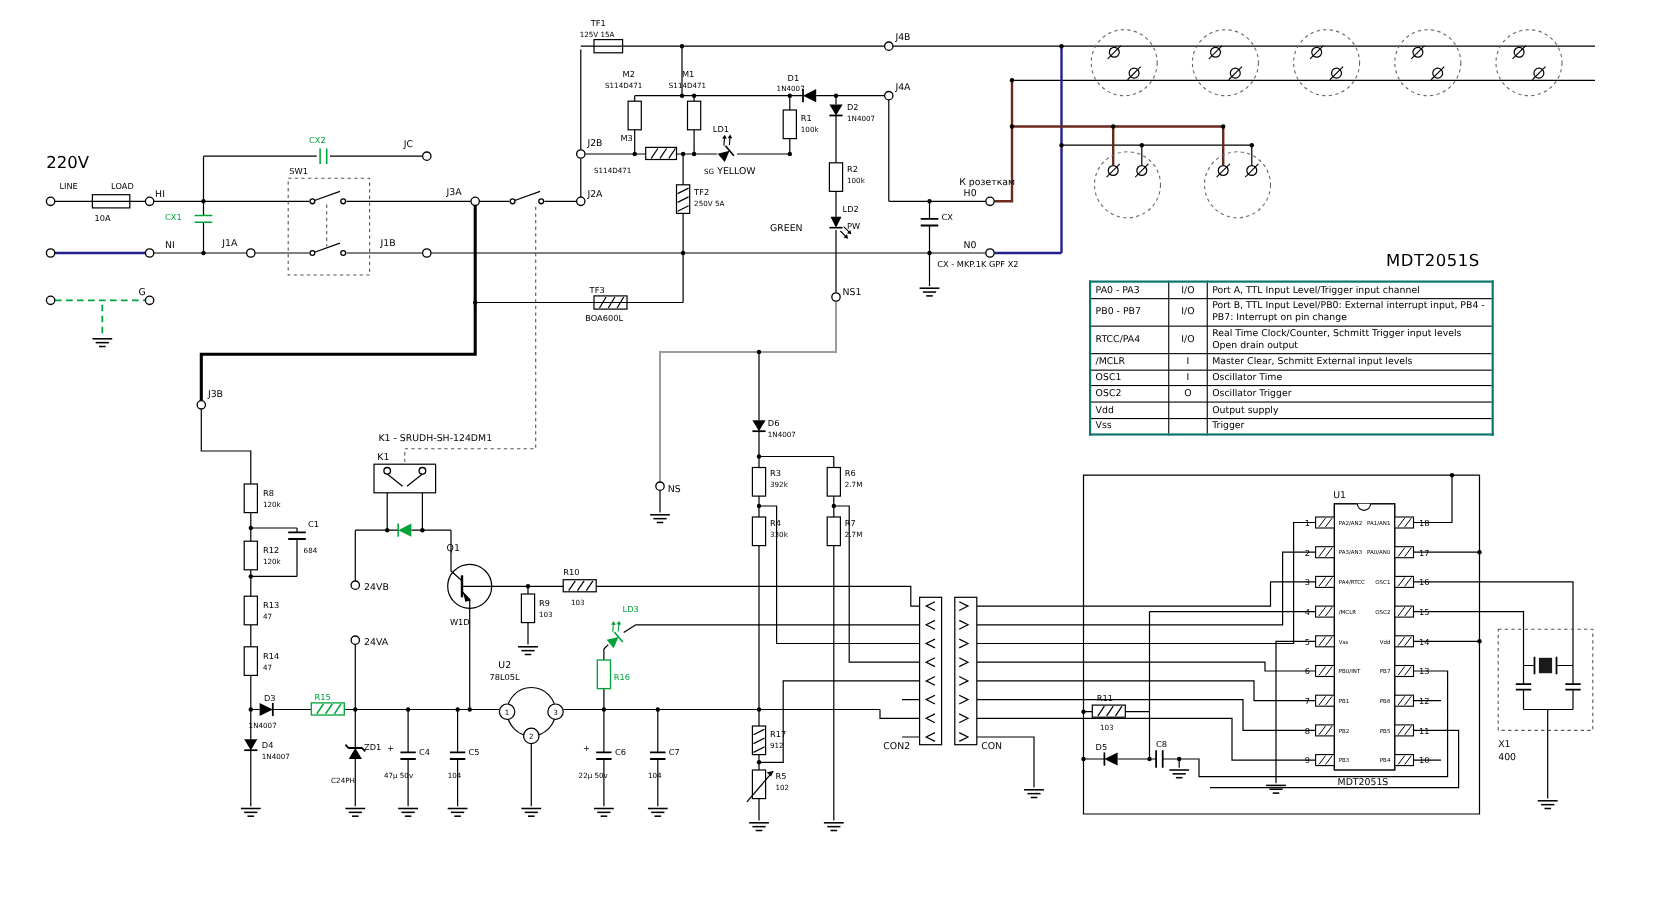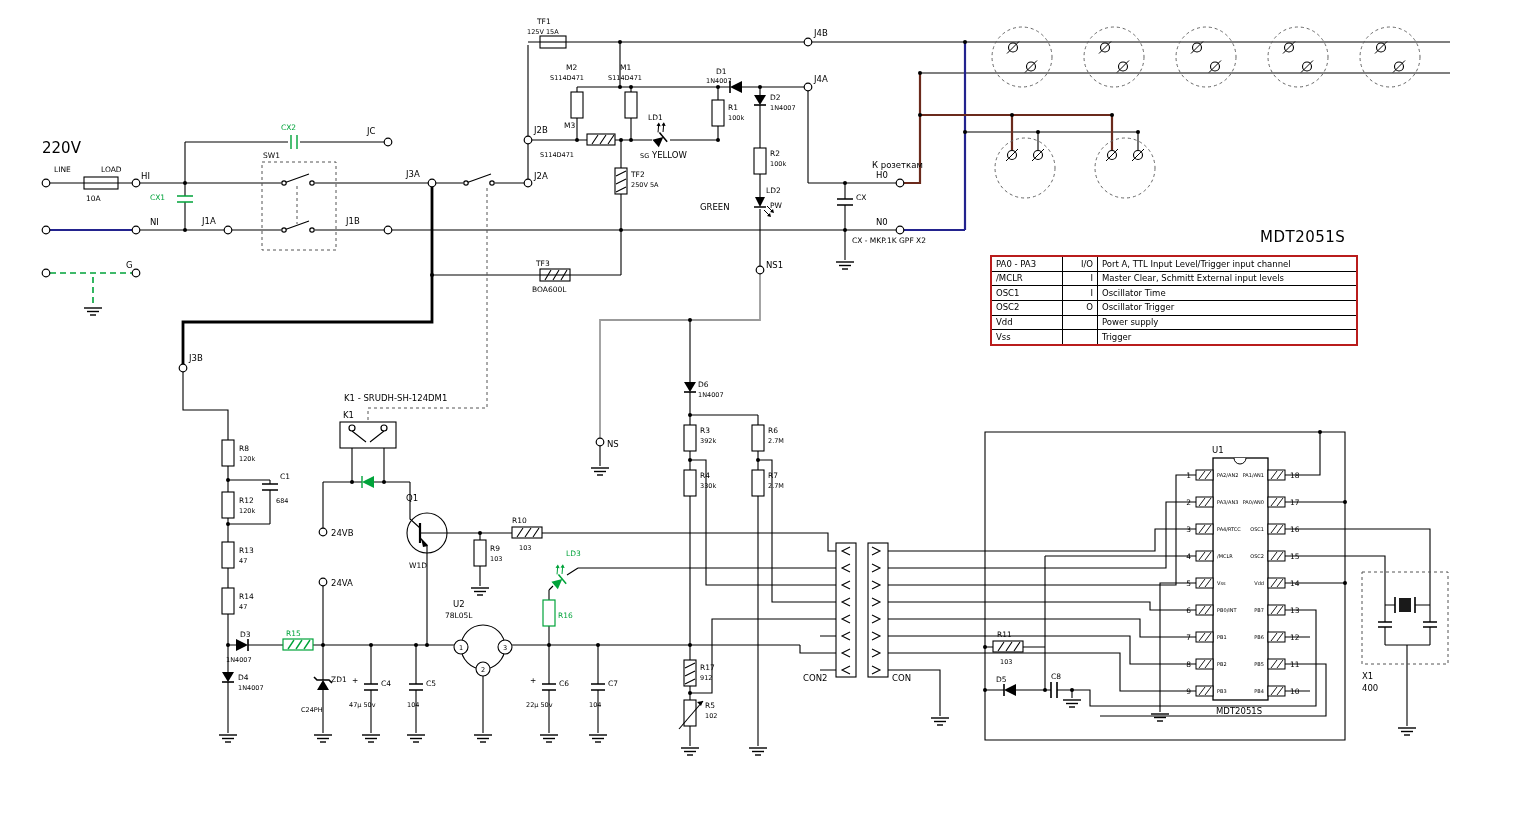--- a/index.html
+++ b/index.html
@@ -25,7 +25,7 @@
   .tg{fill:#00a33a}
   .mid{text-anchor:middle}.end{text-anchor:end}
   #tbltitle{position:absolute;left:1260px;top:228px;font-size:15px;letter-spacing:.5px}
-  #pintable{position:absolute;left:990px;top:255px;width:368px;border-collapse:collapse;border:2px solid #b91c1c;font-size:8.5px;table-layout:fixed}
+  #pintable{position:absolute;left:990px;top:255px;width:368px;border-collapse:collapse;border:2px solid #0f766e;font-size:8.5px;table-layout:fixed}
   #pintable td{border:1px solid #000;padding:1.5px 4px;line-height:1.25;overflow:hidden}
   #pintable td.c1{width:62px}
   #pintable td.c2{width:26px;text-align:right}

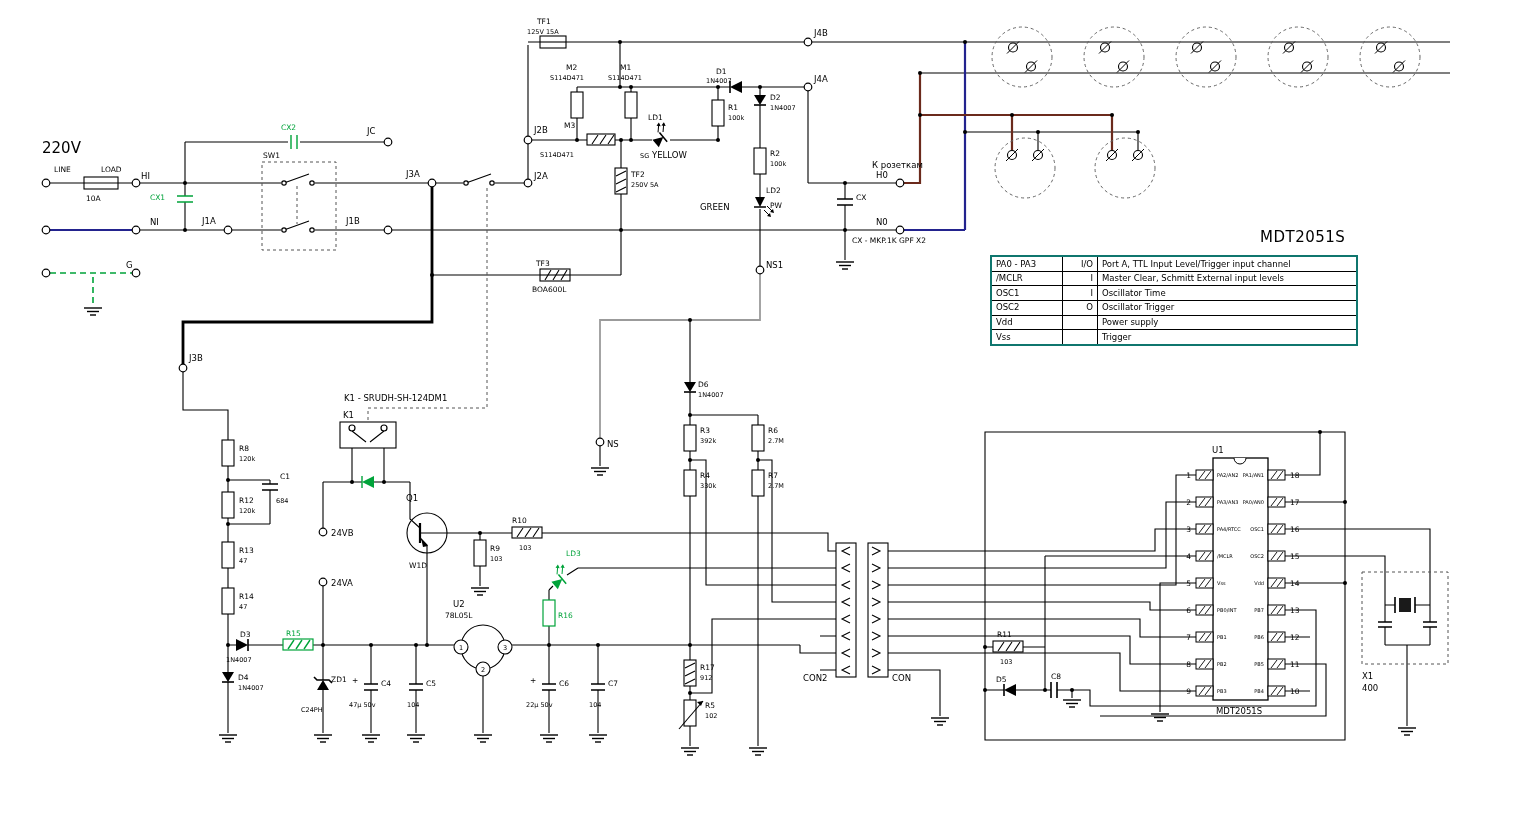--- a/index.html
+++ b/index.html
@@ -28,7 +28,7 @@
   #pintable{position:absolute;left:990px;top:255px;width:368px;border-collapse:collapse;border:2px solid #0f766e;font-size:8.5px;table-layout:fixed}
   #pintable td{border:1px solid #000;padding:1.5px 4px;line-height:1.25;overflow:hidden}
   #pintable td.c1{width:62px}
-  #pintable td.c2{width:26px;text-align:right}
+  #pintable td.c2{width:26px;text-align:center}
   #pintable tr.nb td{border-top:none}
 </style>
 </head>

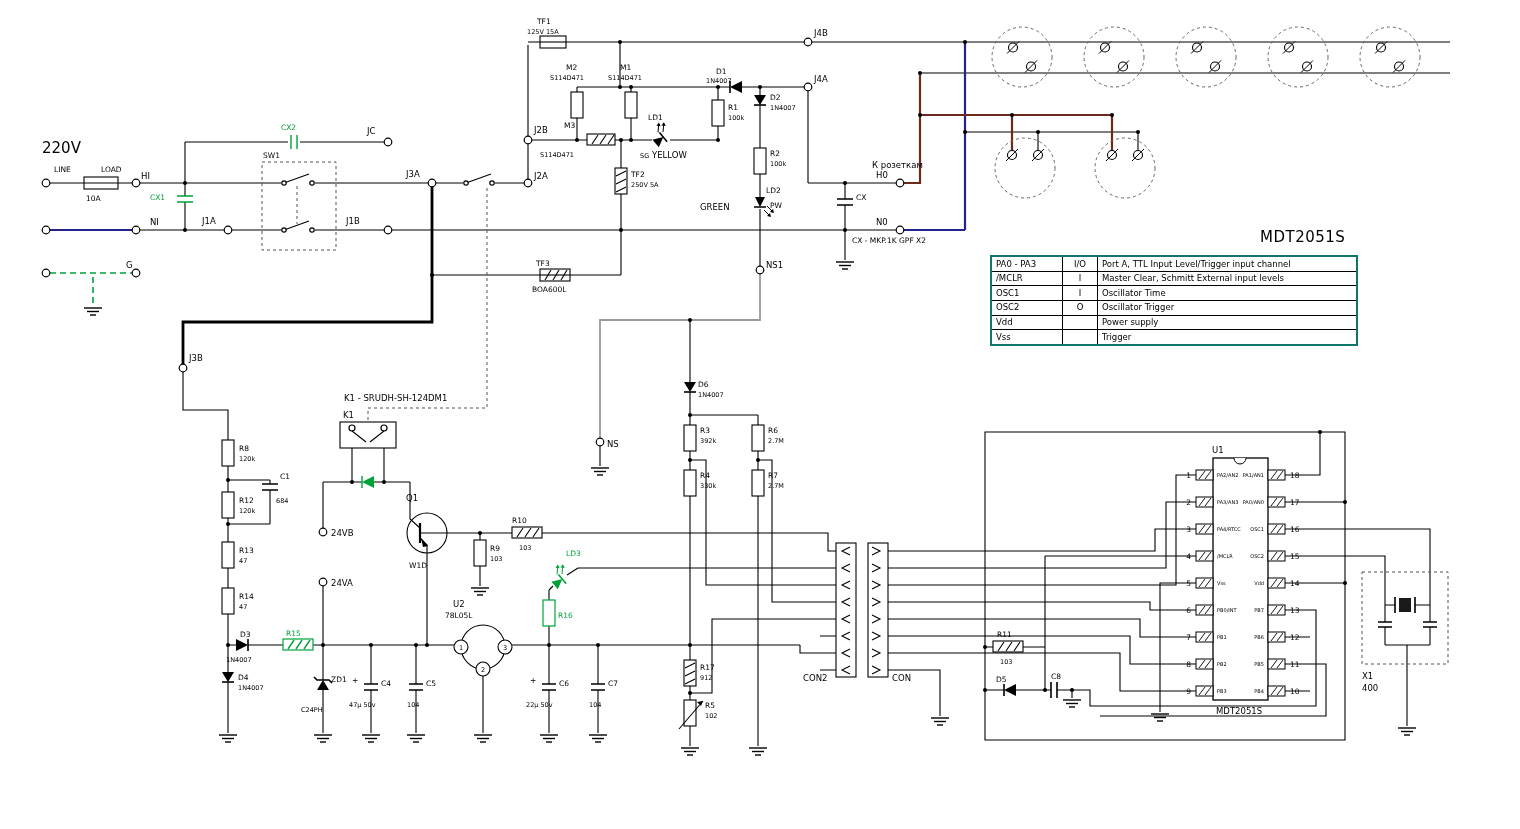--- a/index.html
+++ b/index.html
@@ -590,6 +590,11 @@
           <td>Port A, TTL Input Level/Trigger input channel</td>
         </tr>
   <tr>
+          <td class="c1">PB0 - PB7</td>
+          <td class="c2">I/O</td>
+          <td>Port B, TTL Input Level/PB0: External interrupt input, PB4 - PB7: Interrupt on pin change</td>
+        </tr>
+  <tr>
           <td class="c1">/MCLR</td>
           <td class="c2">I</td>
           <td>Master Clear, Schmitt External input levels</td>

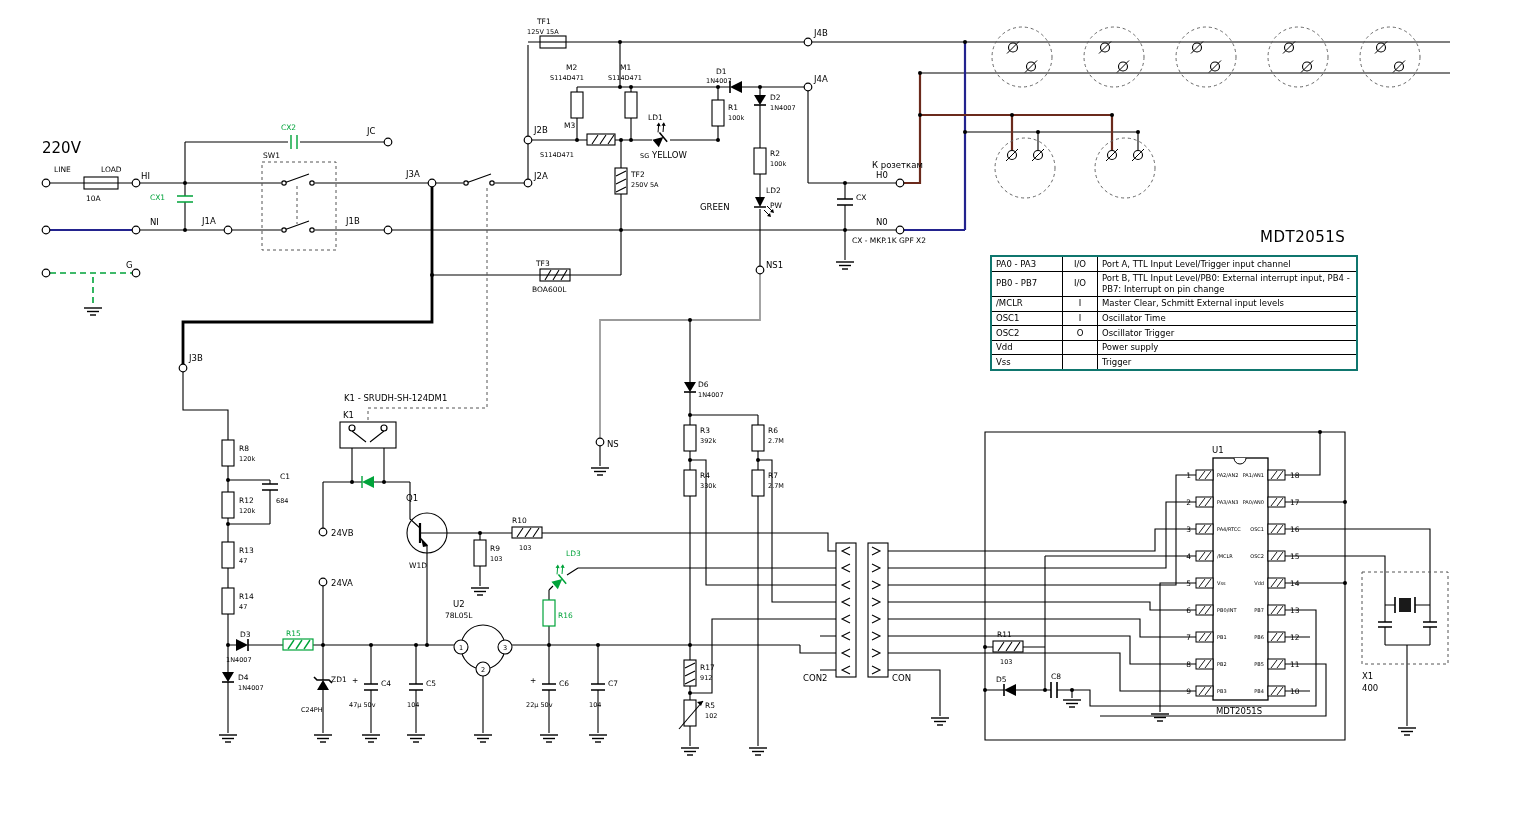--- a/index.html
+++ b/index.html
@@ -595,6 +595,11 @@
           <td>Port B, TTL Input Level/PB0: External interrupt input, PB4 - PB7: Interrupt on pin change</td>
         </tr>
   <tr>
+          <td class="c1">RTCC/PA4</td>
+          <td class="c2">I/O</td>
+          <td>Real Time Clock/Counter, Schmitt Trigger input levels Open drain output</td>
+        </tr>
+  <tr>
           <td class="c1">/MCLR</td>
           <td class="c2">I</td>
           <td>Master Clear, Schmitt External input levels</td>

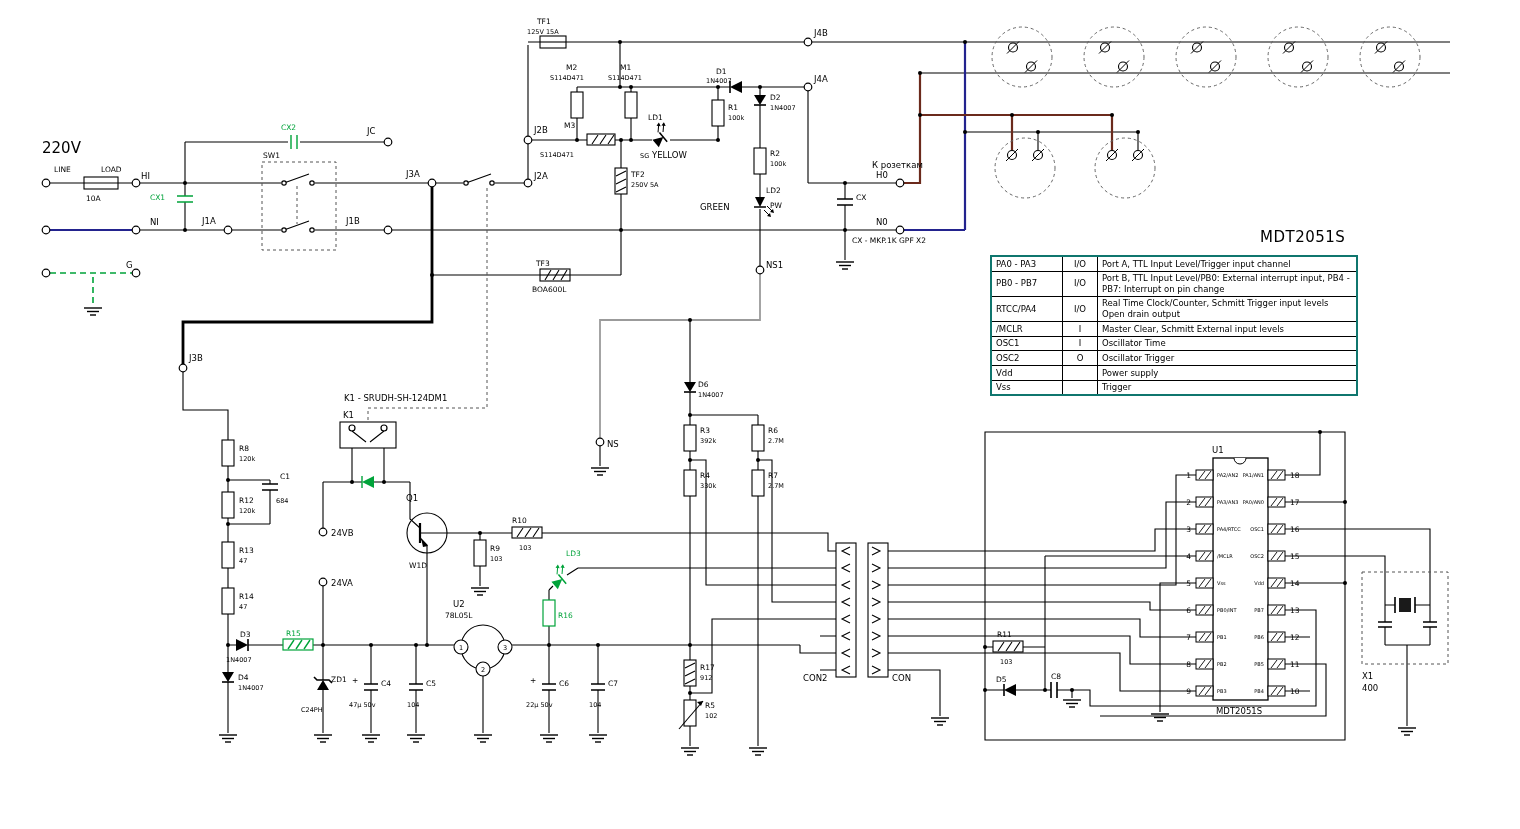--- a/index.html
+++ b/index.html
@@ -617,7 +617,7 @@
   <tr>
           <td class="c1">Vdd</td>
           <td class="c2"></td>
-          <td>Power supply</td>
+          <td>Output supply</td>
         </tr>
   <tr class="nb">
           <td class="c1">Vss</td>

